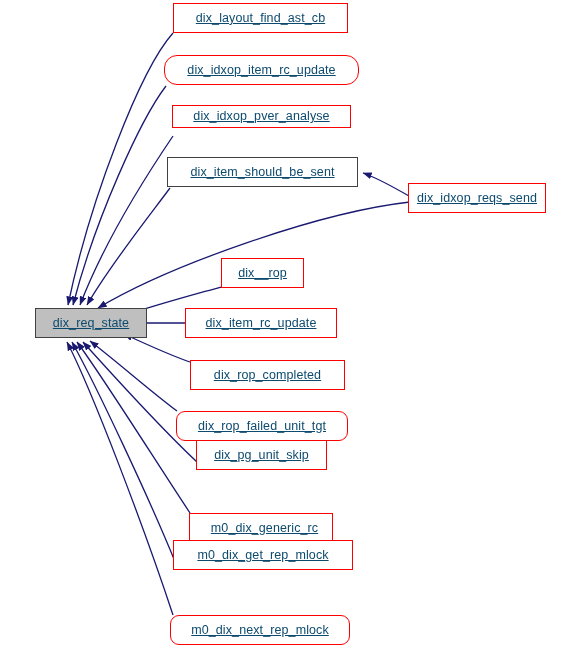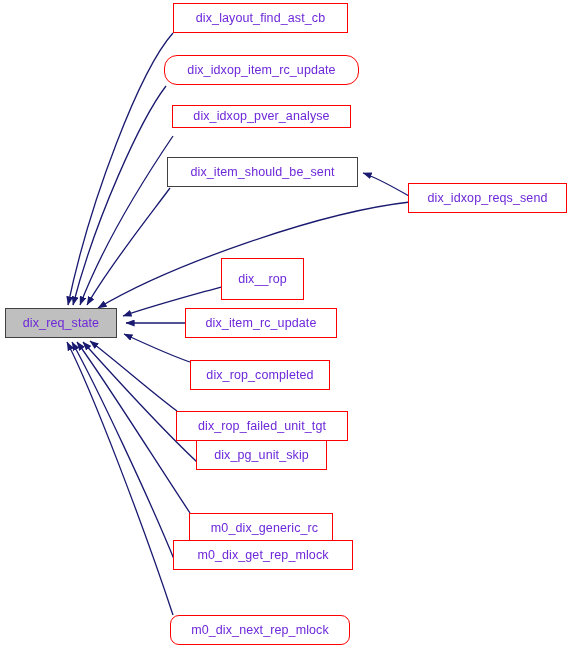--- a/index.html
+++ b/index.html
@@ -33,10 +33,11 @@
     justify-content: center;
     font-size: 12.5px;
     line-height: 1;
-    color: #6d28d9;
+    color: #0c4a6e;
     white-space: nowrap;
     letter-spacing: 0.1px;
     z-index: 5;
+    text-decoration: underline;
   }
   .node-red {
     border: 1.6px solid #ff0000;

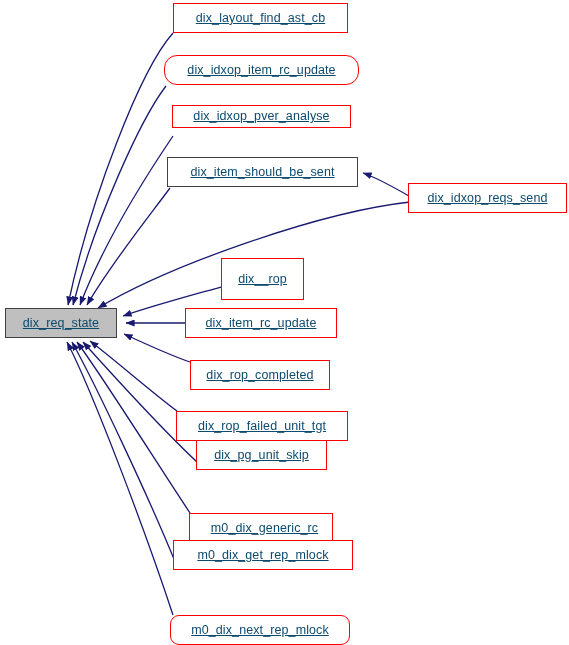--- a/index.html
+++ b/index.html
@@ -102,7 +102,7 @@
       <div class="node node-black" style="left: 167px; top: 157px; width: 191px; height: 30px;">
         <span class="node-label">dix_item_should_be_sent</span>
       </div>
-      <div class="node node-red" style="left: 408px; top: 183px; width: 159px; height: 30px;">
+      <div class="node node-red" style="left: 408px; top: 183px; width: 138px; height: 30px;">
         <span class="node-label">dix_idxop_reqs_send</span>
       </div>
       <div class="node node-red" style="left: 221px; top: 258px; width: 83px; height: 42px;">

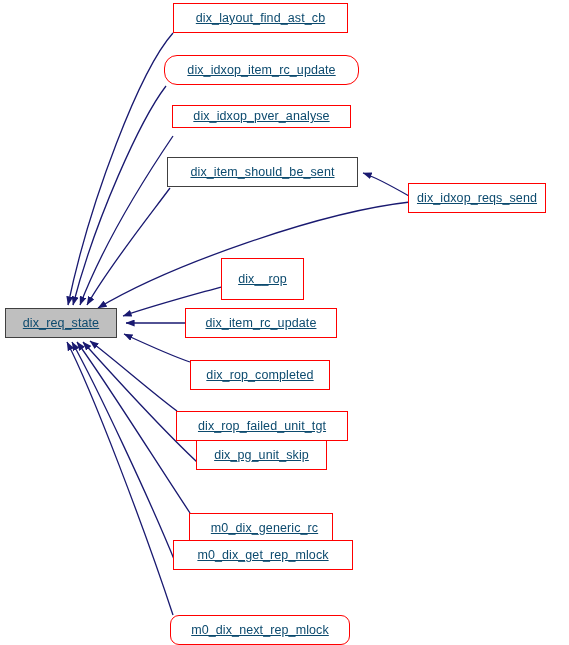--- a/index.html
+++ b/index.html
@@ -105,7 +105,7 @@
       <div class="node node-red" style="left: 408px; top: 183px; width: 138px; height: 30px;">
         <span class="node-label">dix_idxop_reqs_send</span>
       </div>
-      <div class="node node-red" style="left: 221px; top: 258px; width: 83px; height: 42px;">
+      <div class="node node-red" style="left: 221px; top: 258px; width: 83px; height: 30px;">
         <span class="node-label">dix__rop</span>
       </div>
       <div class="node node-red" style="left: 185px; top: 308px; width: 152px; height: 30px;">

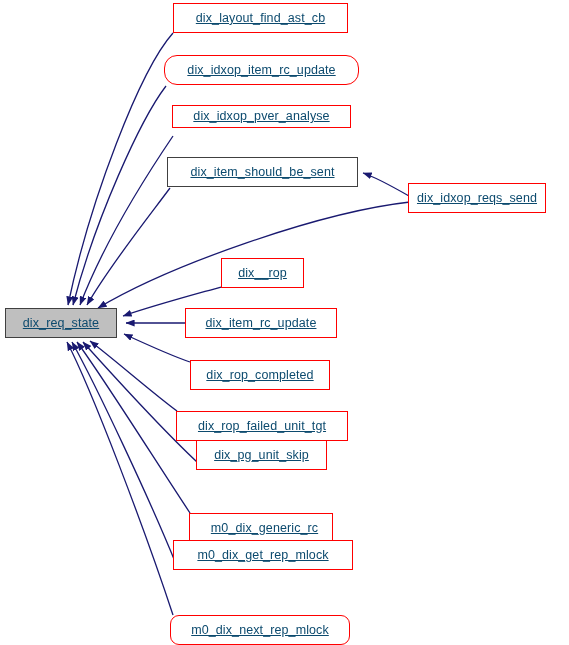--- a/index.html
+++ b/index.html
@@ -51,6 +51,7 @@
   .node-focus {
     border: 1.6px solid #404040;
     background: #bfbfbf;
+    margin-left: 30px;
   }
   .node-label {
     display: block;

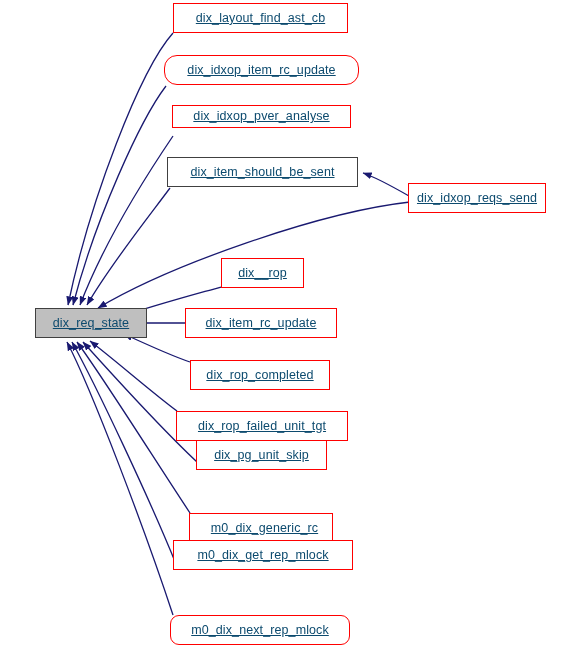--- a/index.html
+++ b/index.html
@@ -112,7 +112,7 @@
       <div class="node node-red" style="left: 185px; top: 308px; width: 152px; height: 30px;">
         <span class="node-label">dix_item_rc_update</span>
       </div>
-      <div class="node node-red" style="left: 190px; top: 360px; width: 140px; height: 30px;">
+      <div class="node node-red" style="left: 190px; top: 360px; width: 155px; height: 30px;">
         <span class="node-label">dix_rop_completed</span>
       </div>
       <div class="node node-red" style="left: 176px; top: 411px; width: 172px; height: 30px;">

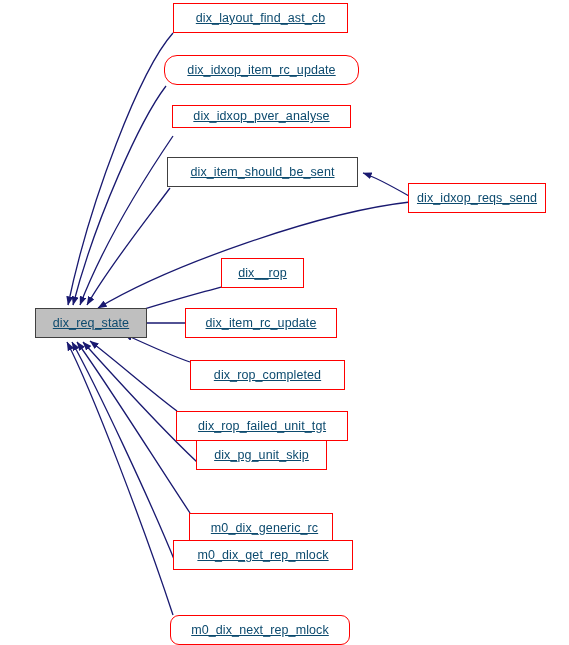--- a/index.html
+++ b/index.html
@@ -115,7 +115,7 @@
       <div class="node node-red" style="left: 190px; top: 360px; width: 155px; height: 30px;">
         <span class="node-label">dix_rop_completed</span>
       </div>
-      <div class="node node-red" style="left: 176px; top: 411px; width: 172px; height: 30px;">
+      <div class="node node-red" style="left: 176px; top: 411px; width: 172px; height: 30px; border-radius: 9px;">
         <span class="node-label">dix_rop_failed_unit_tgt</span>
       </div>
       <div class="node node-red" style="left: 196px; top: 440px; width: 131px; height: 30px;">

